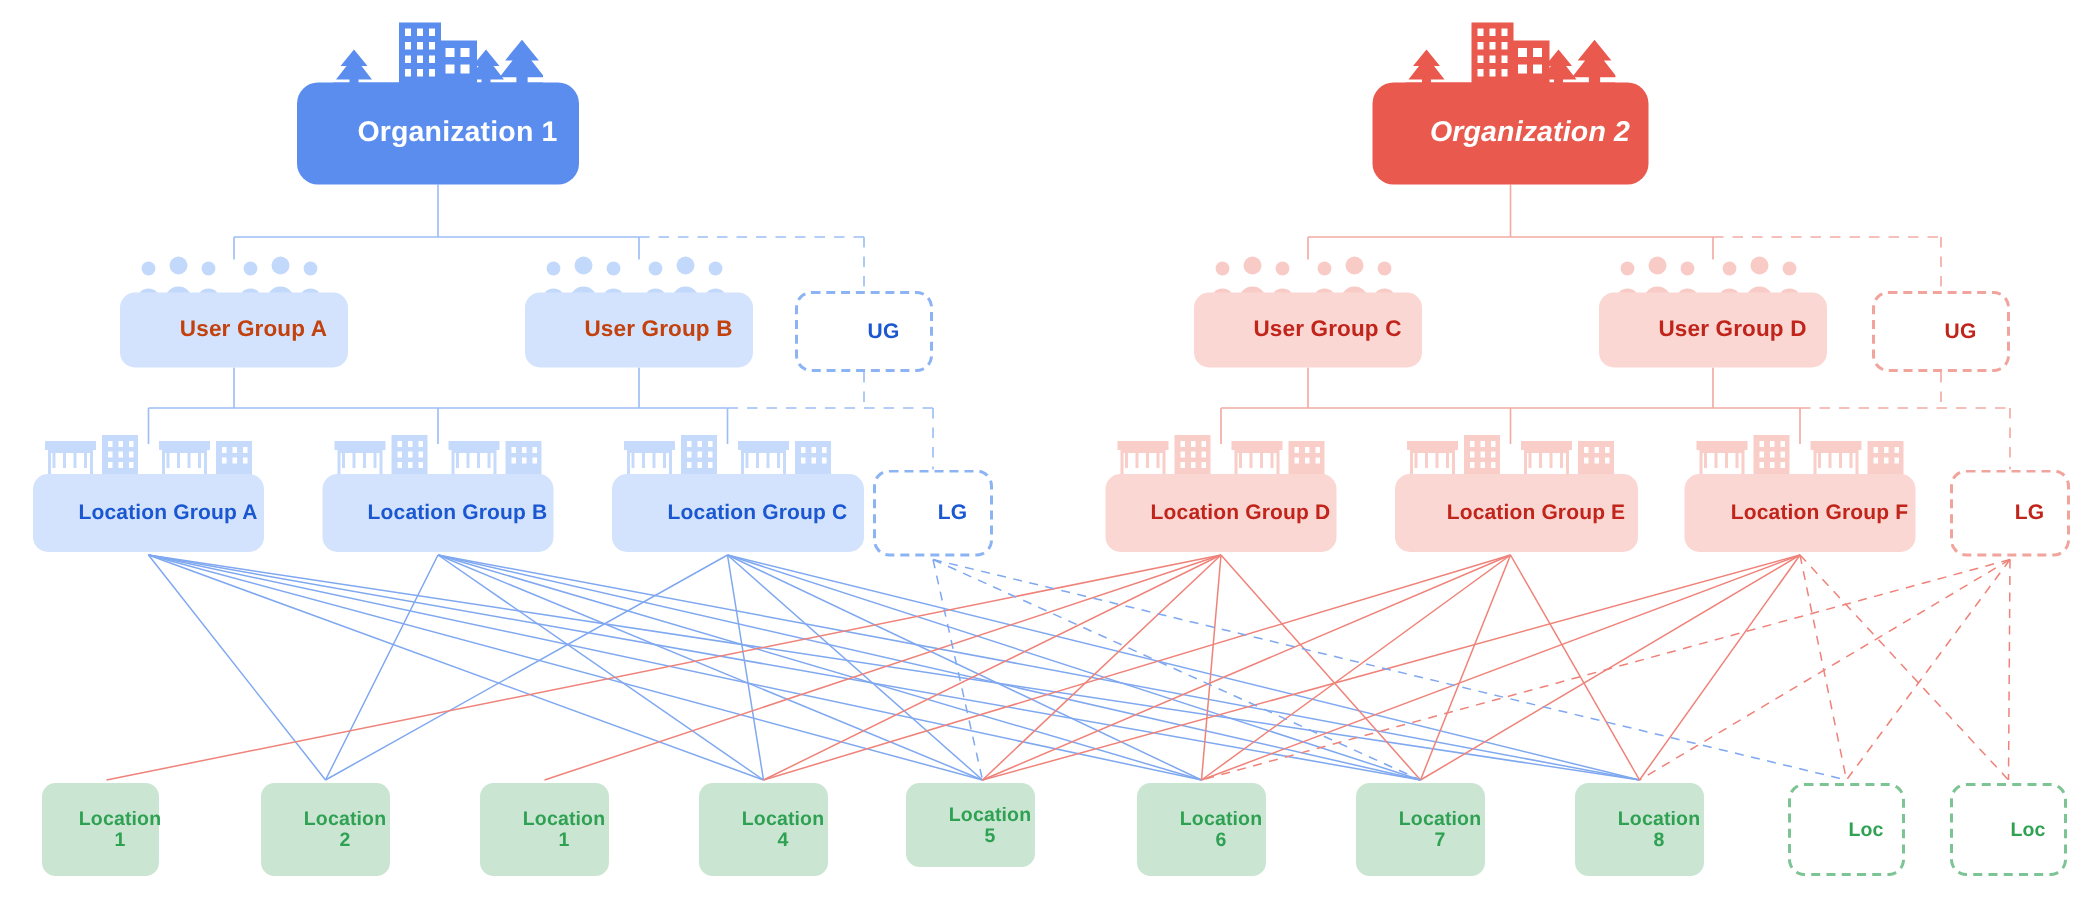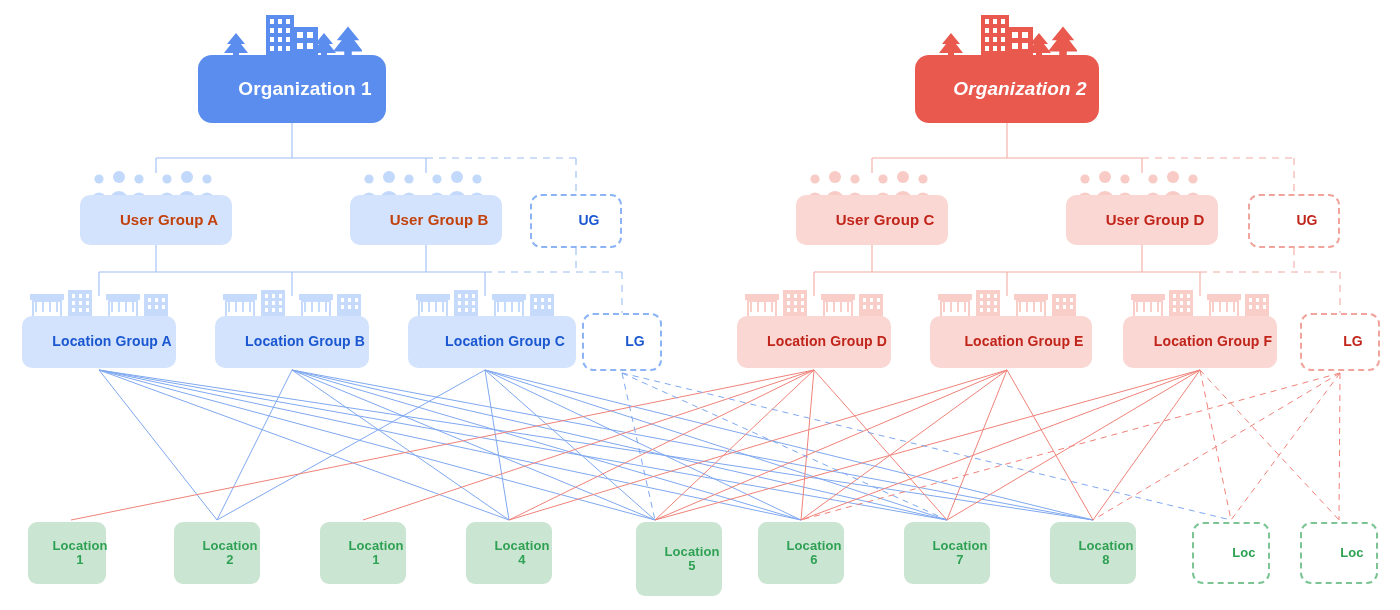--- a/index.html
+++ b/index.html
@@ -466,7 +466,7 @@
       <div class="node loc" style="left: 466px; top: 522px; width: 86px; height: 62px;">
         <span>Location 4</span>
       </div>
-      <div class="node loc" style="left: 636px; top: 522px; width: 86px; height: 74px;">
+      <div class="node loc" style="left: 604px; top: 522px; width: 86px; height: 56px;">
         <span>Location 5</span>
       </div>
       <div class="node loc" style="left: 758px; top: 522px; width: 86px; height: 62px;">

